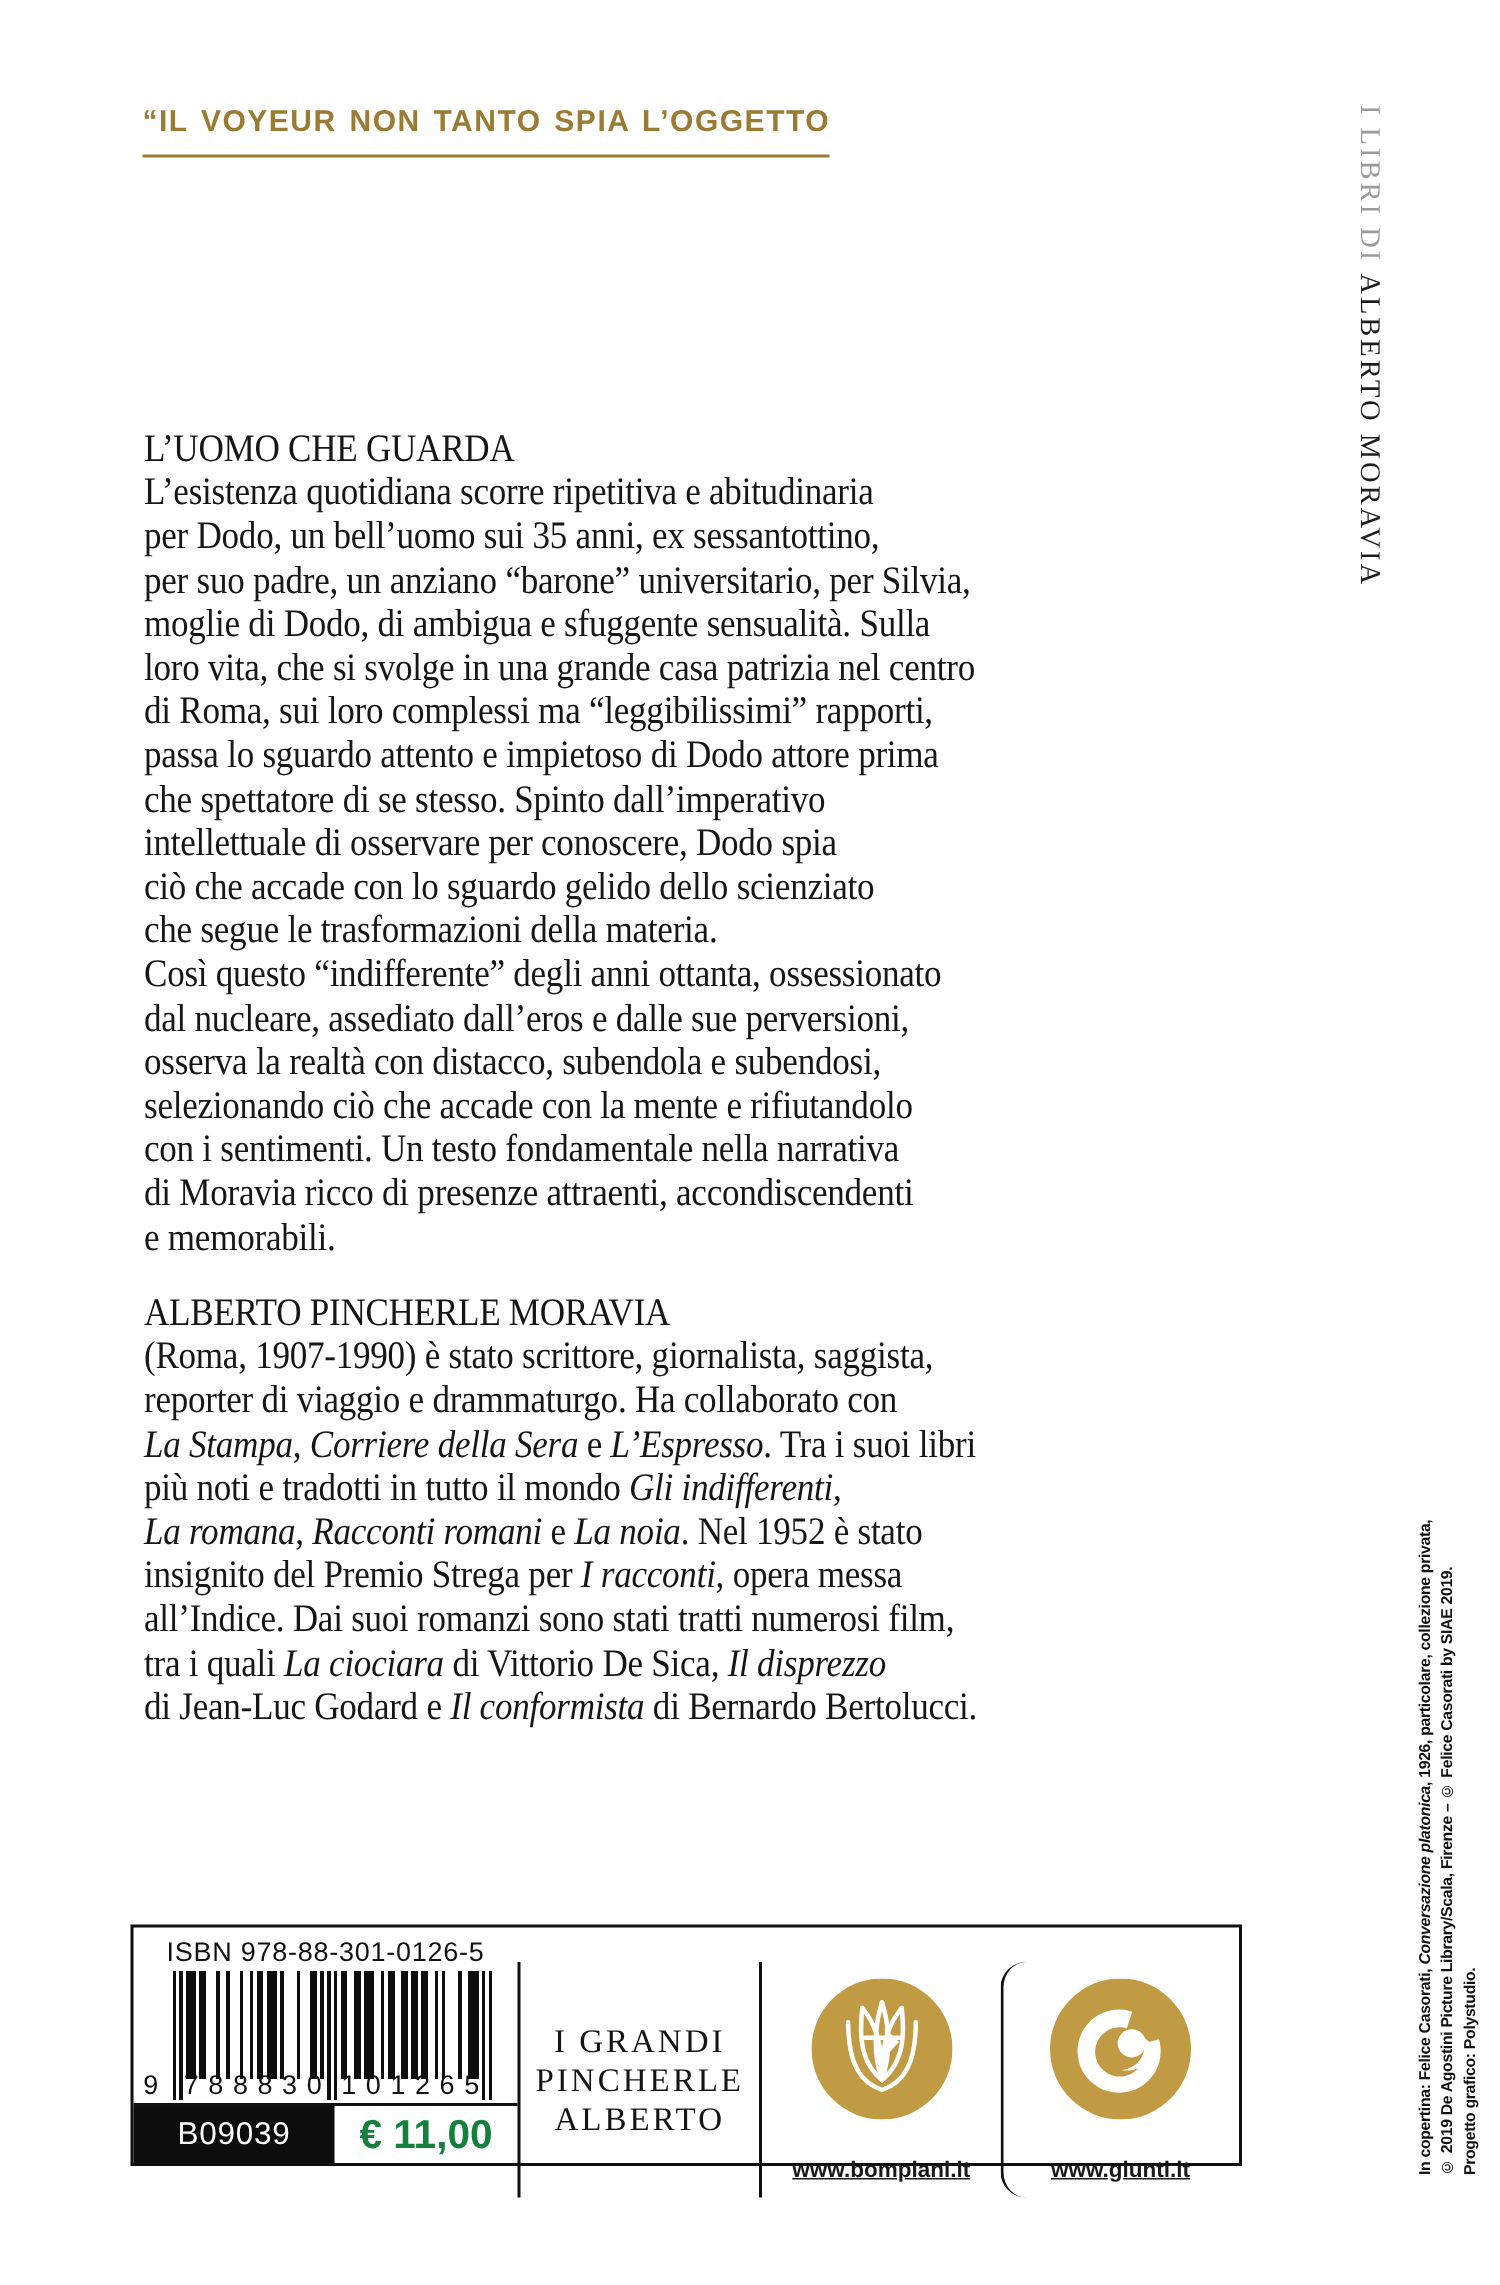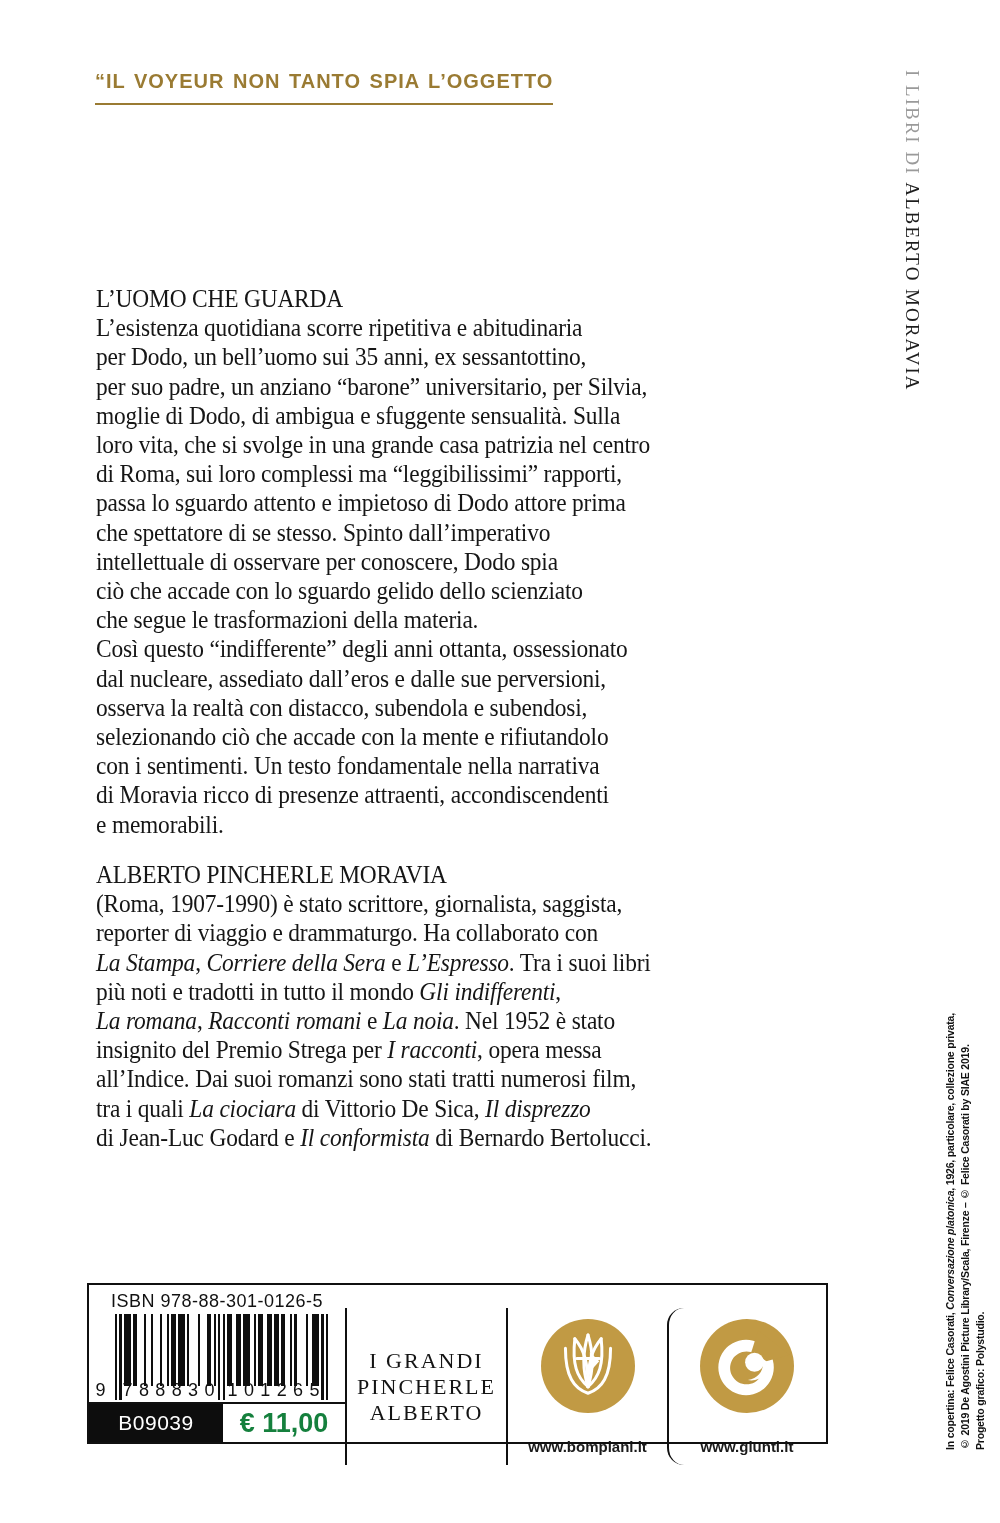--- a/index.html
+++ b/index.html
@@ -55,7 +55,7 @@
             padding:11px 0 10px;}
   .logo-col:last-child{width:158px;border-radius:17px;}
   .logo-col svg{display:block;}
-  .logo-url{font-weight:bold;font-size:15px;color:#1a1a1a;}
+  .logo-url{font-weight:bold;font-size:15px;color:#1a1a1a;text-decoration:underline;}
 
   
   .credits{position:absolute;top:898px;right:12px;height:552px;writing-mode:vertical-rl;

